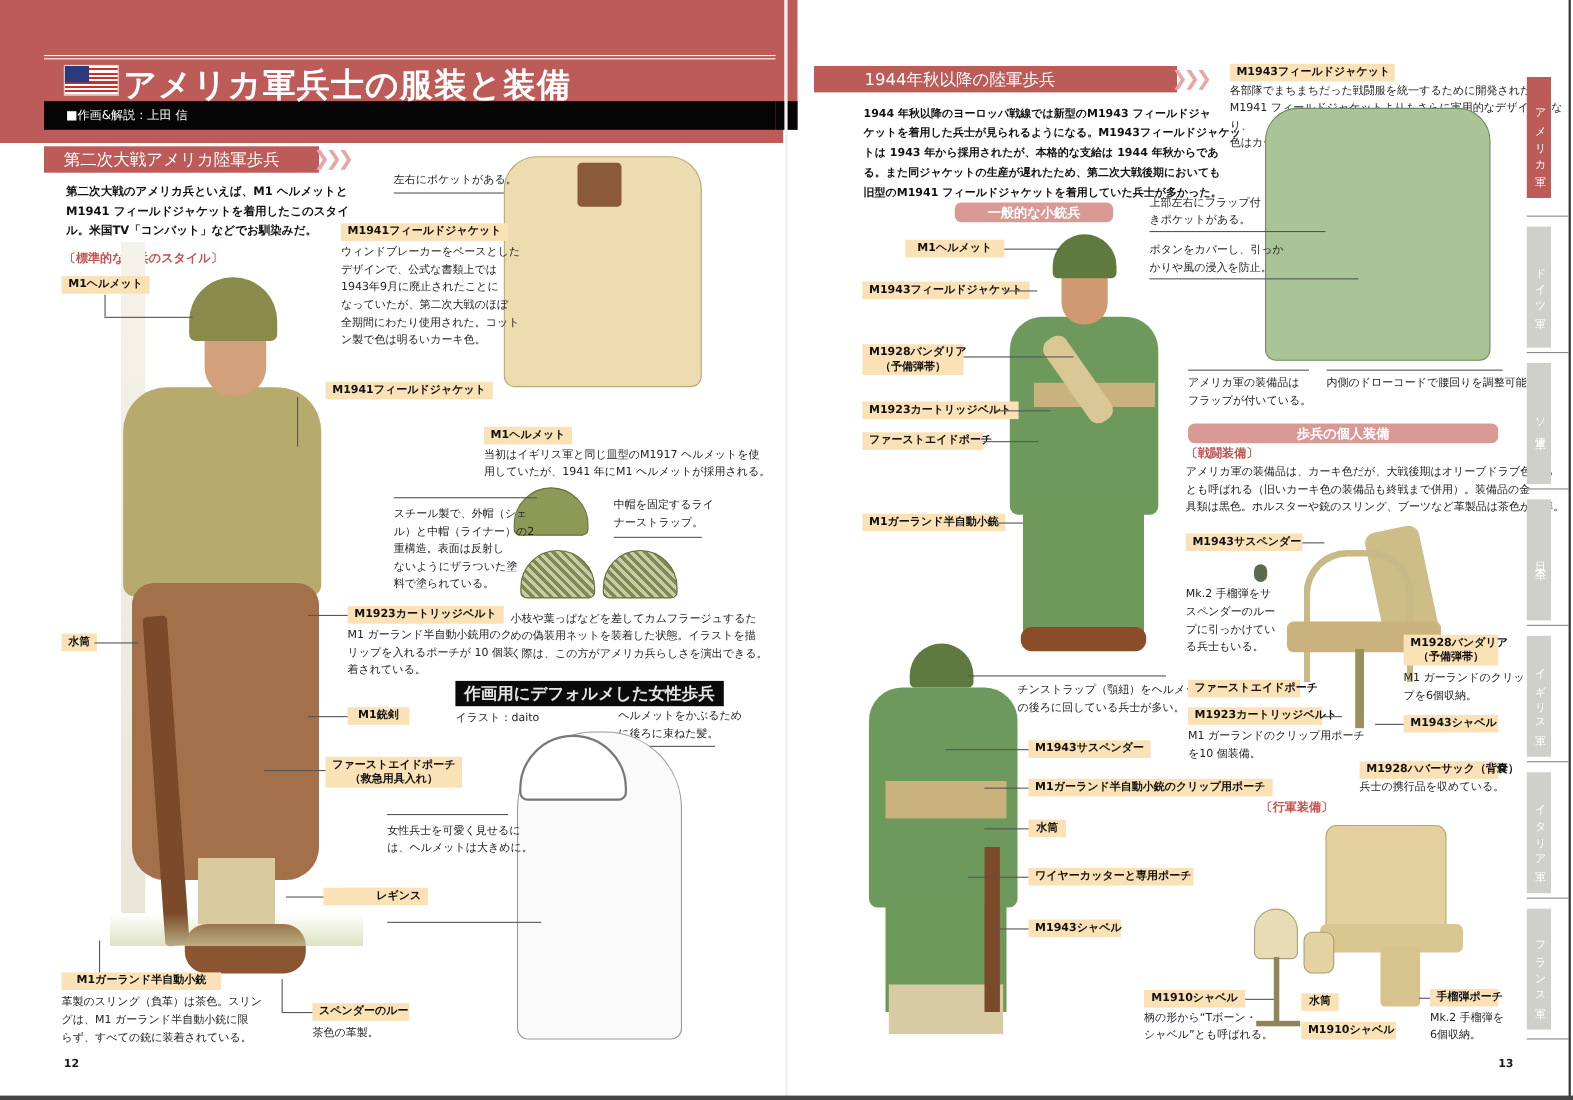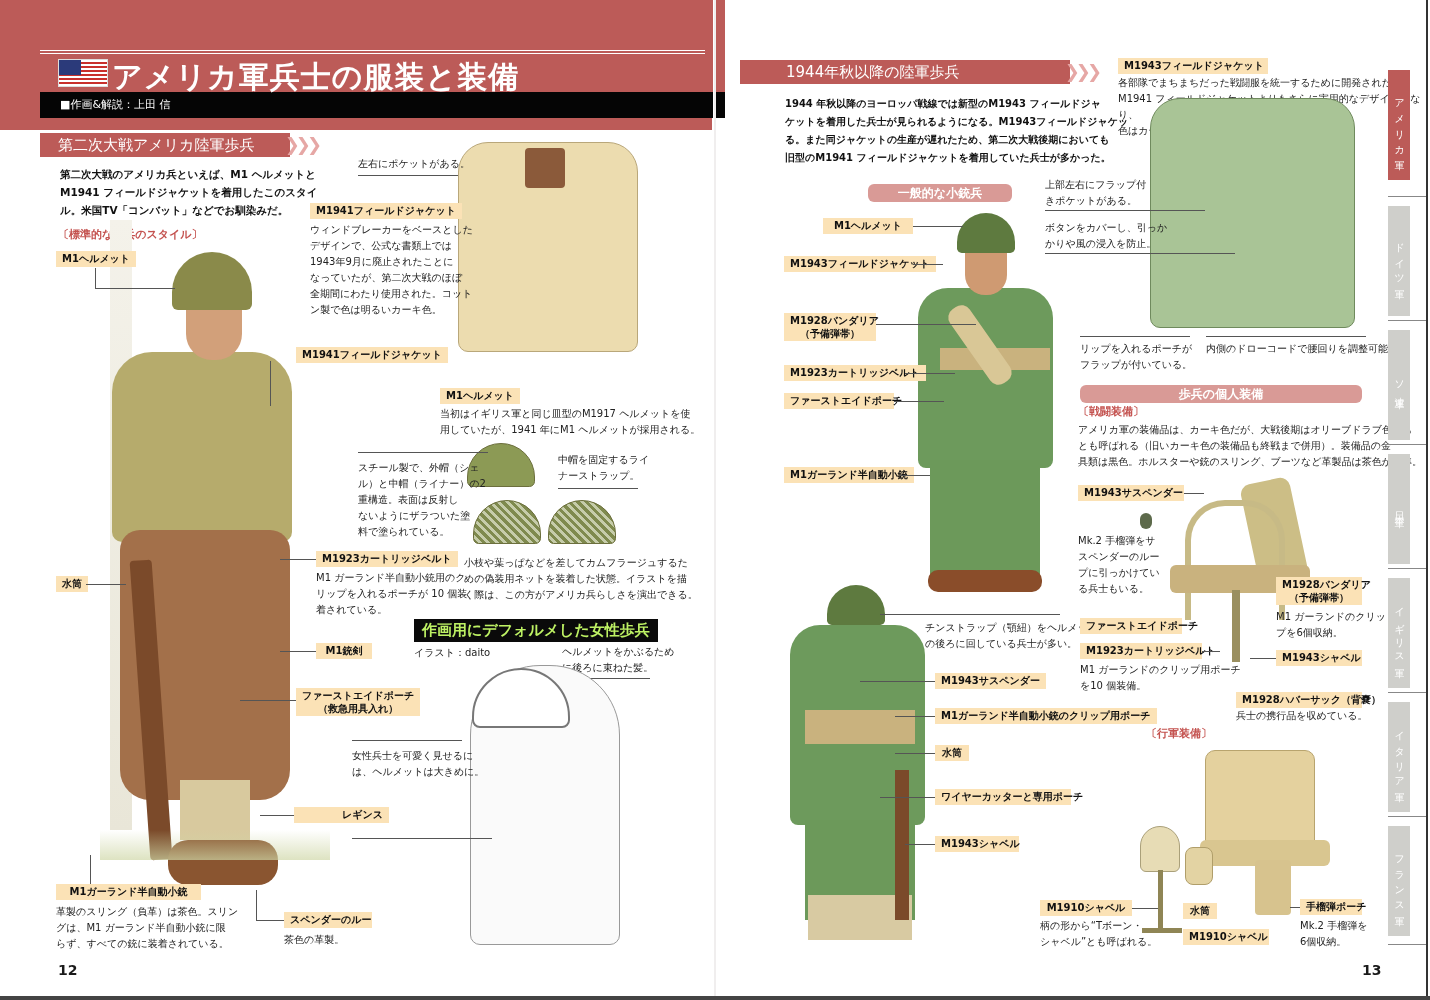--- a/index.html
+++ b/index.html
@@ -250,6 +250,7 @@
   <div class="lead" style="left:785px; top:95px; font-size:10px;">
     <div>1944 年秋以降のヨーロッパ戦線では新型のM1943 フィールドジャ</div>
     <div>ケットを着用した兵士が見られるようになる。M1943フィールドジャケッ</div>
+    <div>トは 1943 年から採用されたが、本格的な支給は 1944 年秋からであ</div>
     <div>る。また同ジャケットの生産が遅れたため、第二次大戦後期においても</div>
     <div>旧型のM1941 フィールドジャケットを着用していた兵士が多かった。</div>
   </div>

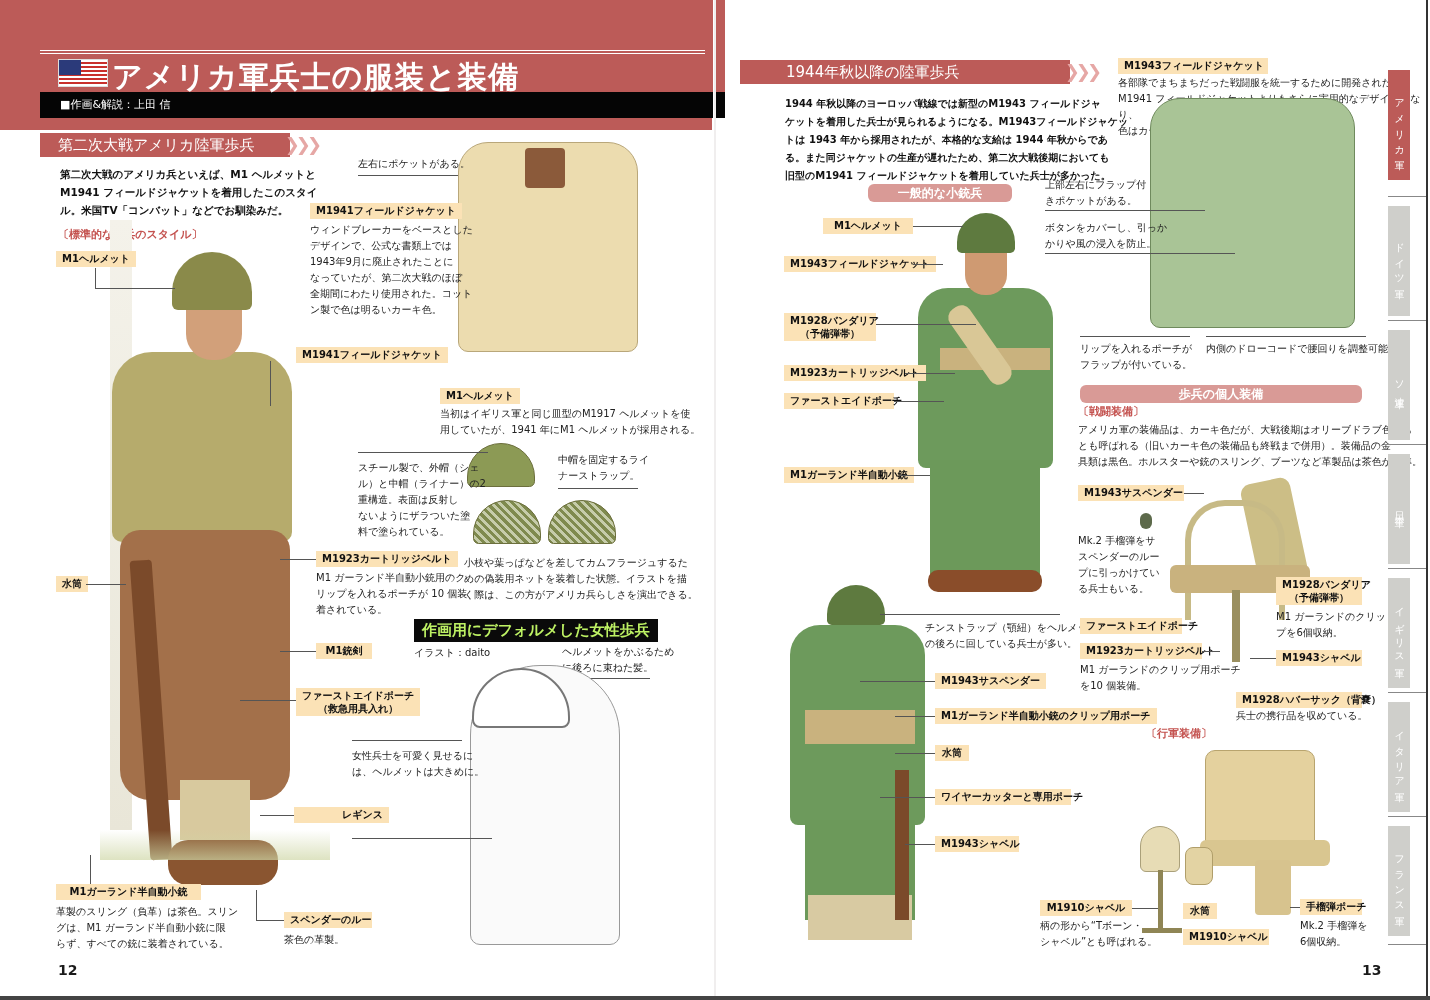--- a/index.html
+++ b/index.html
@@ -323,7 +323,7 @@
   <div class="line" style="left:1045px; top:253px; width:190px; height:1px;"></div>
   <div class="line" style="left:1080px; top:336px; width:110px; height:1px;"></div>
   <div class="note" style="left:1080px; top:341px;">
-    <div>リップを入れるポーチが</div>
+    <div>アメリカ軍の装備品は</div>
     <div>フラップが付いている。</div>
   </div>
   <div class="line" style="left:1206px; top:336px; width:160px; height:1px;"></div>

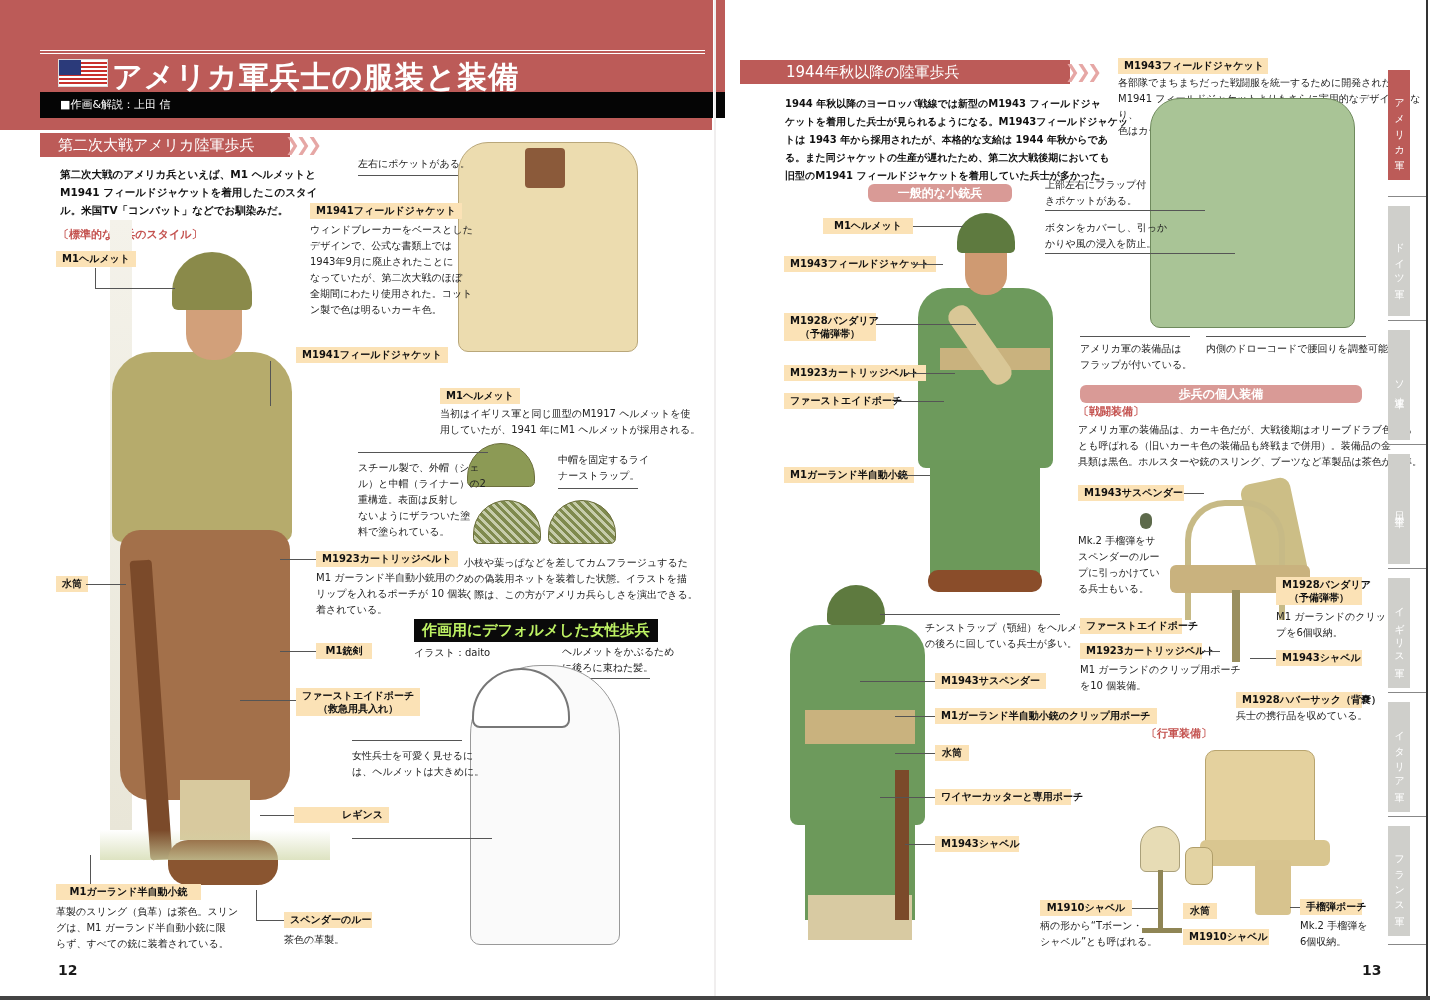--- a/index.html
+++ b/index.html
@@ -38,7 +38,7 @@
   .note { position: absolute; font-size: 10px; line-height: 16px; color: #222; }
   .lead { position: absolute; font-size: 10.5px; line-height: 18px; font-weight: bold; color: #111; }
   .subhead { position: absolute; font-size: 11px; color: #c4524f; font-weight: bold; }
-  .boxtitle { position: absolute; background: #0a0a0a; color: #bef264; font-size: 15px; font-weight: bold; padding: 2px 8px; white-space: nowrap; }
+  .boxtitle { position: absolute; background: #0a0a0a; color: #e5e5e5; font-size: 15px; font-weight: bold; padding: 2px 8px; white-space: nowrap; }
   .pageno { position: absolute; font-size: 14px; font-weight: bold; }
 
   .line { position: absolute; background: #555; }

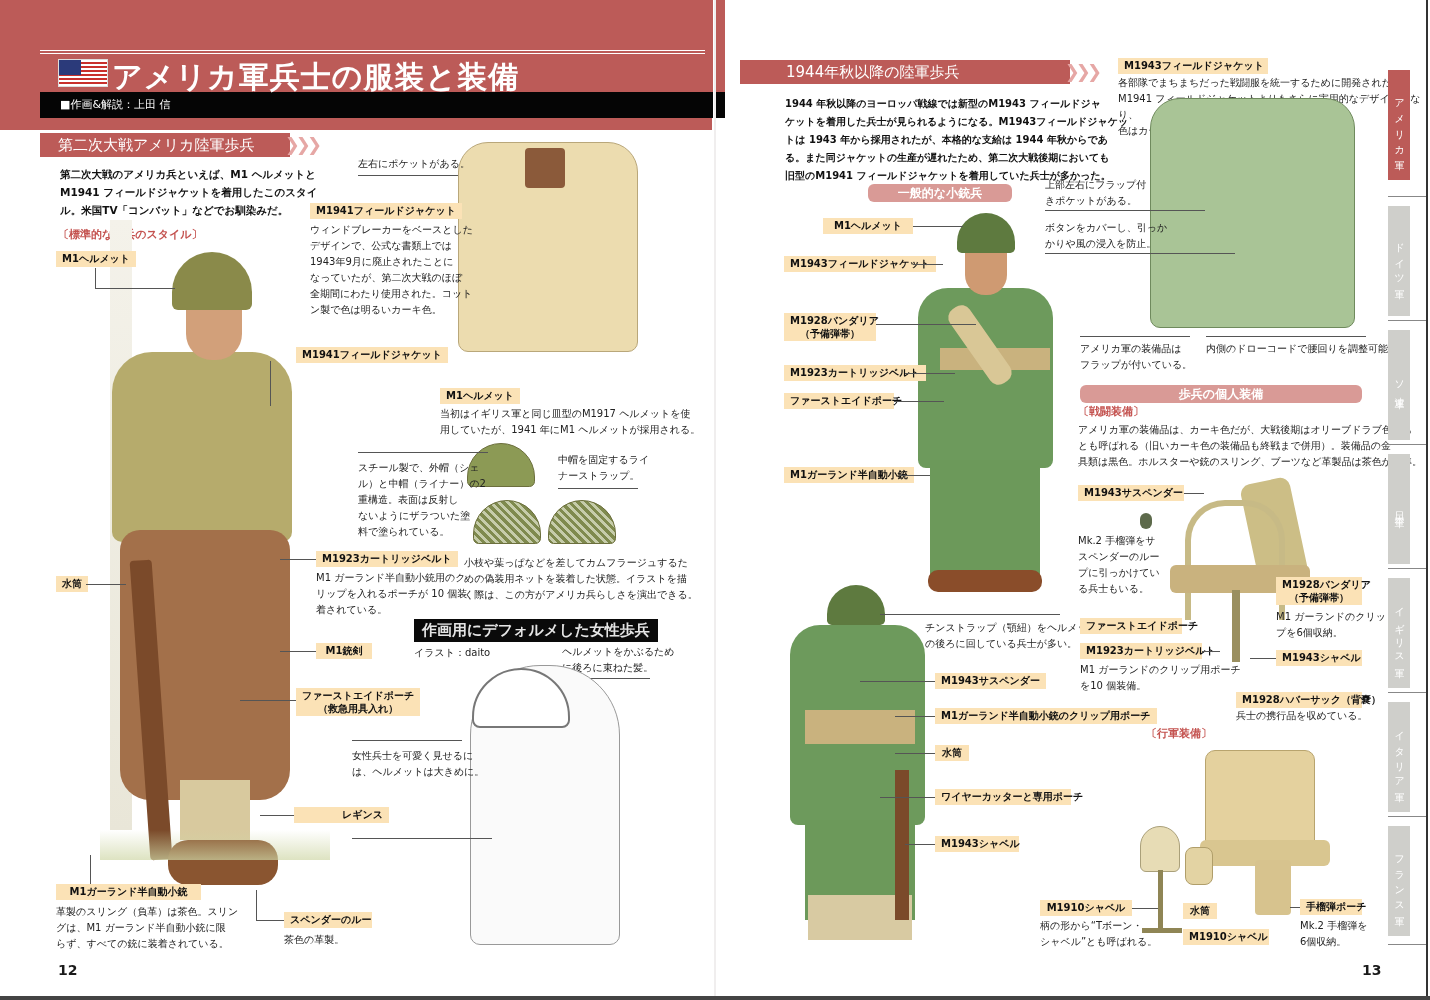--- a/index.html
+++ b/index.html
@@ -299,7 +299,7 @@
   <div class="line" style="left:895px; top:716px; width:40px; height:1px;"></div>
   <div class="tag" style="left:935px; top:745px; width:34px;">水筒</div>
   <div class="line" style="left:895px; top:753px; width:40px; height:1px;"></div>
-  <div class="tag" style="left:935px; top:789px; width:136px;">ワイヤーカッターと専用ポーチ</div>
+  <div class="tag" style="left:935px; top:789px; width:150px;">ワイヤーカッターと専用ポーチ</div>
   <div class="line" style="left:880px; top:797px; width:55px; height:1px;"></div>
   <div class="tag" style="left:935px; top:836px; width:84px;">M1943シャベル</div>
   <div class="line" style="left:905px; top:844px; width:30px; height:1px;"></div>

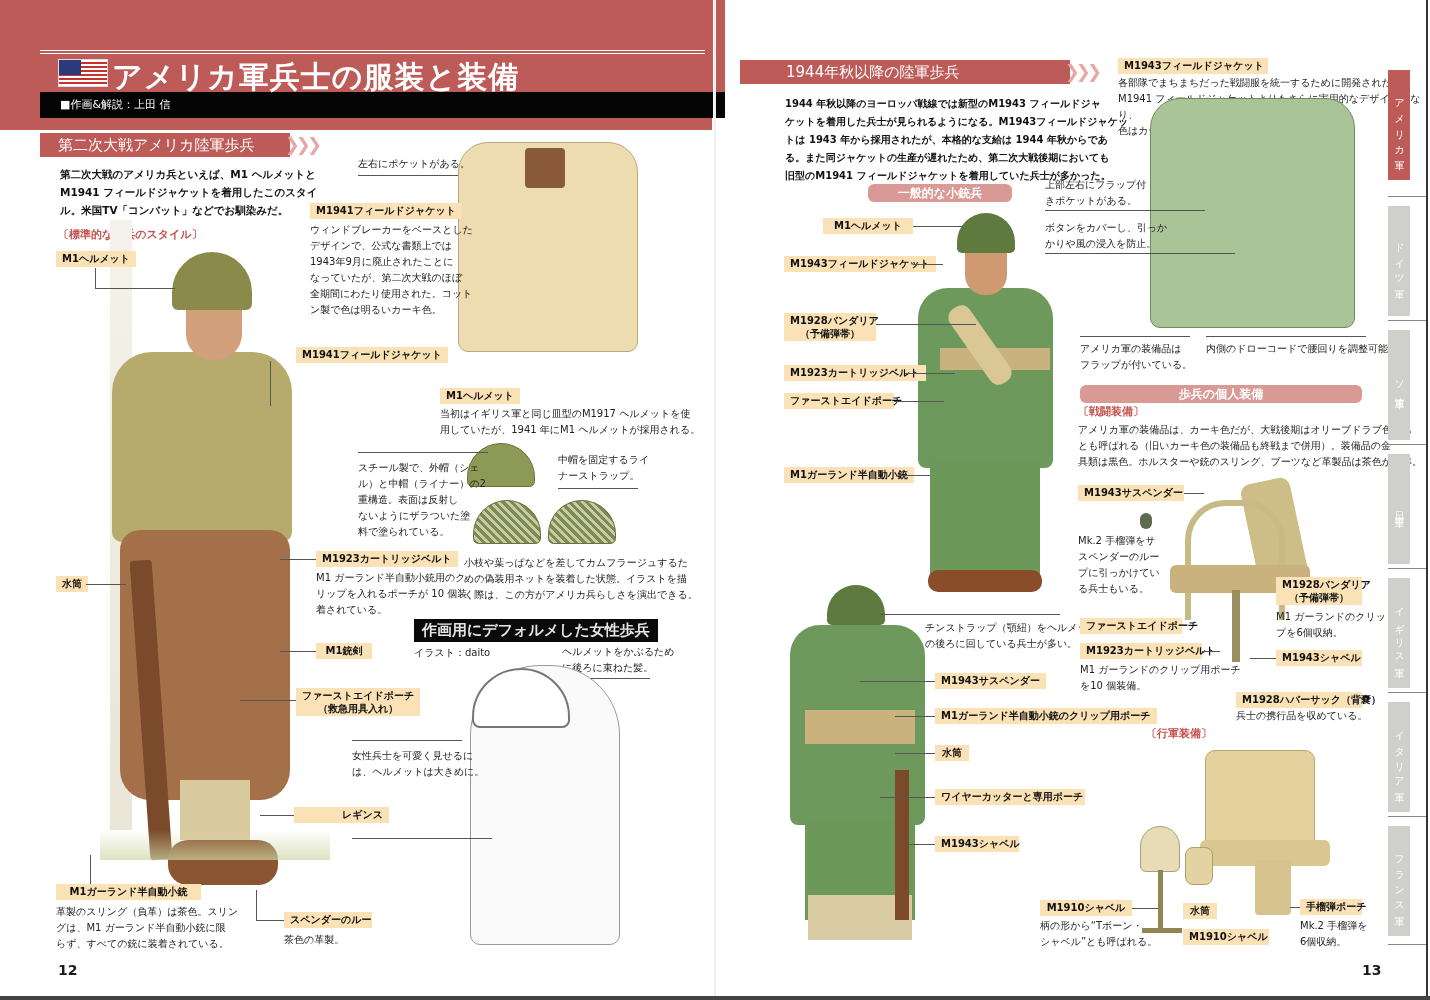--- a/index.html
+++ b/index.html
@@ -39,7 +39,7 @@
   .lead { position: absolute; font-size: 10.5px; line-height: 18px; font-weight: bold; color: #111; }
   .subhead { position: absolute; font-size: 11px; color: #c4524f; font-weight: bold; }
   .boxtitle { position: absolute; background: #0a0a0a; color: #e5e5e5; font-size: 15px; font-weight: bold; padding: 2px 8px; white-space: nowrap; }
-  .pageno { position: absolute; font-size: 14px; font-weight: bold; }
+  .pageno { position: absolute; font-size: 10px; font-weight: bold; }
 
   .line { position: absolute; background: #555; }
   .soldier-left-helmet { position: absolute; left: 172px; top: 252px; width: 80px; height: 58px; border-radius: 40px 40px 6px 6px; background: #8a8a4a; }

